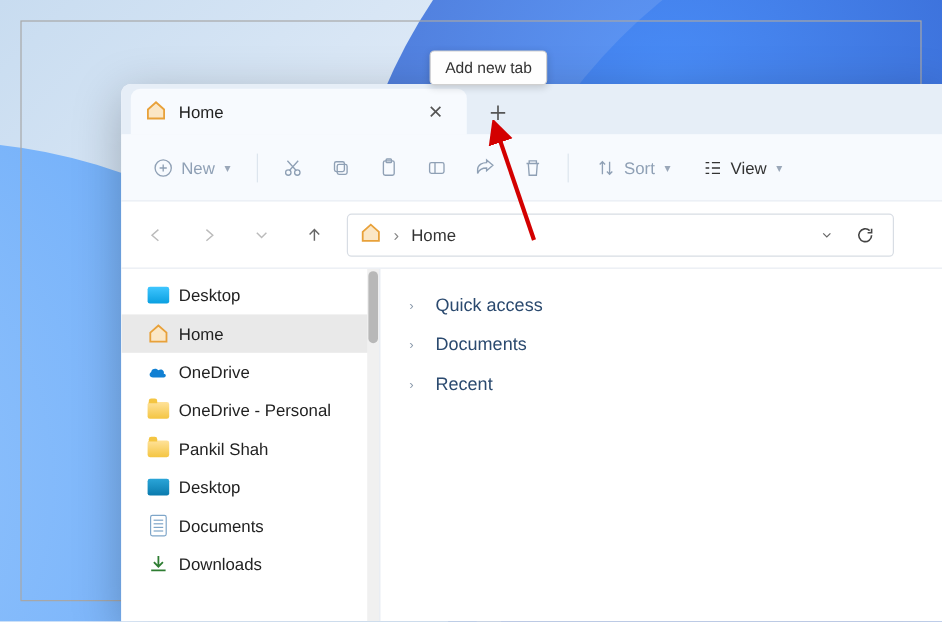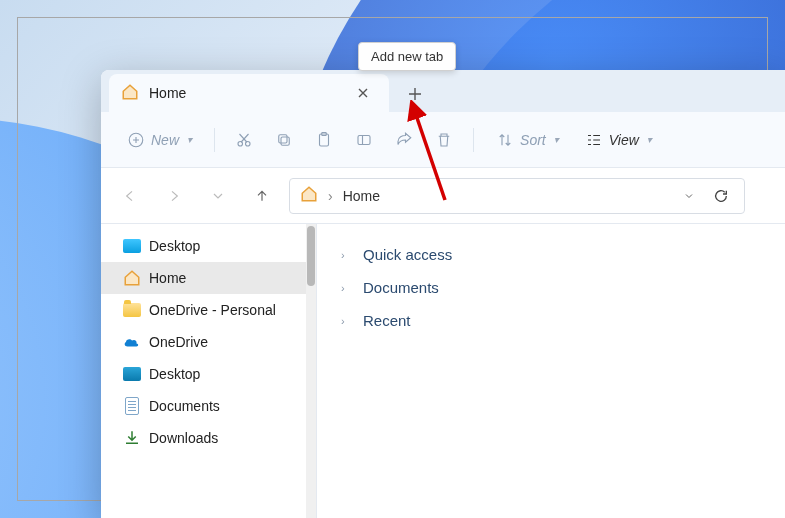--- a/index.html
+++ b/index.html
@@ -43,7 +43,7 @@
   .arrow-annot { position: absolute; top: 100px; left: 365px; z-index: 99; pointer-events: none; }
 
   
-  .toolbar { height: 56px; background: #f7fafe; border-bottom: 1px solid #e4e9f0; display:flex; align-items:center; padding: 0 16px; gap: 6px; color: #a8b3c2; font-style: italic; }
+  .toolbar { height: 56px; background: #f7fafe; border-bottom: 1px solid #e4e9f0; display:flex; align-items:center; padding: 0 16px; gap: 6px; color: #a8b3c2; }
   .tbtn { height: 36px; padding: 0 10px; display:flex; align-items:center; gap:6px; border-radius:4px; font-size: 14px; color:#8fa0b5; cursor:pointer; }
   .tbtn svg { width: 18px; height: 18px; stroke: currentColor; fill: none; stroke-width: 1.5; }
   .tbtn.icononly { padding: 0 8px; }

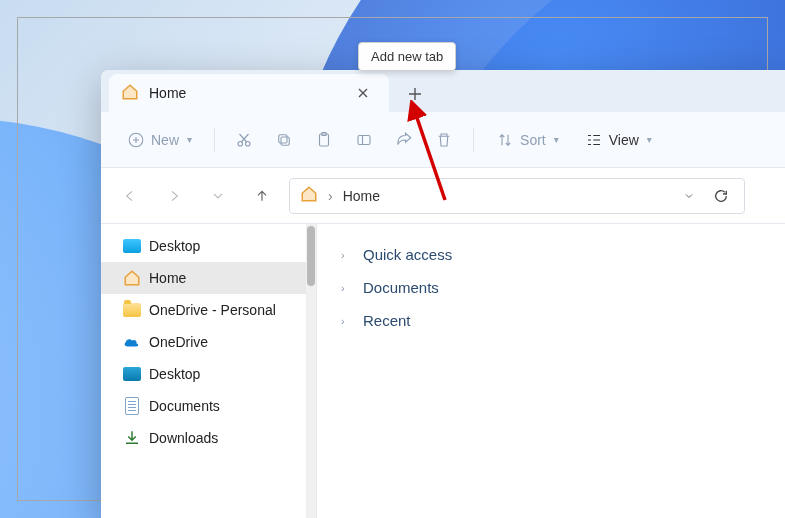--- a/index.html
+++ b/index.html
@@ -257,18 +257,18 @@
         <span>Home</span>
       </div>
       <div class="sbitem">
-        <span class="sbico">
-            <span class="folder"></span>
-          </span>
-        <span>OneDrive - Personal</span>
-      </div>
-      <div class="sbitem">
         <span class="sbico onedrive-ico">
             <svg width="20" height="14" viewBox="0 0 24 16">
               <path d="M6 14 C2 14 1 10 4 8 C4 4 10 3 12 6 C15 4 19 6 18 10 C21 10 21 14 18 14 Z"></path>
             </svg>
           </span>
         <span>OneDrive</span>
+      </div>
+      <div class="sbitem">
+        <span class="sbico">
+            <span class="folder"></span>
+          </span>
+        <span>OneDrive - Personal</span>
       </div>
       <div class="sbitem">
         <span class="sbico">

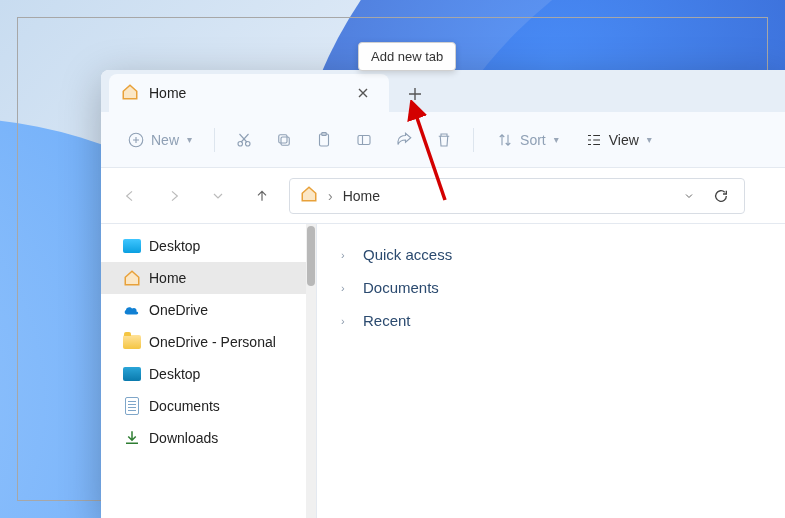--- a/index.html
+++ b/index.html
@@ -272,6 +272,12 @@
       </div>
       <div class="sbitem">
         <span class="sbico">
+            <span class="folder"></span>
+          </span>
+        <span>Pankil Shah</span>
+      </div>
+      <div class="sbitem">
+        <span class="sbico">
             <span class="desktop-ico dark"></span>
           </span>
         <span>Desktop</span>

